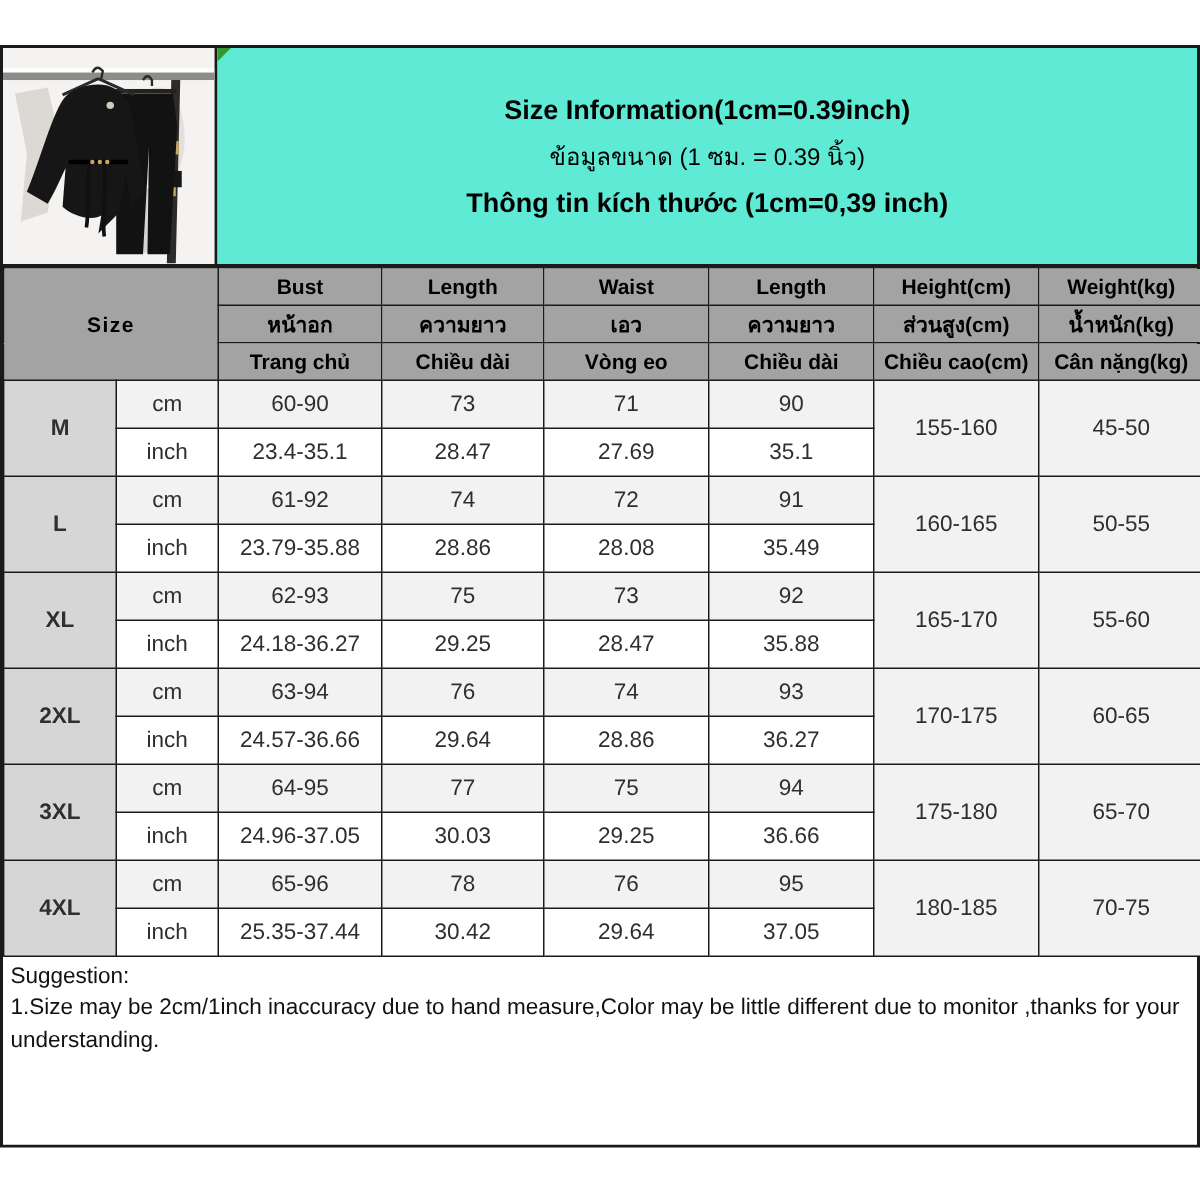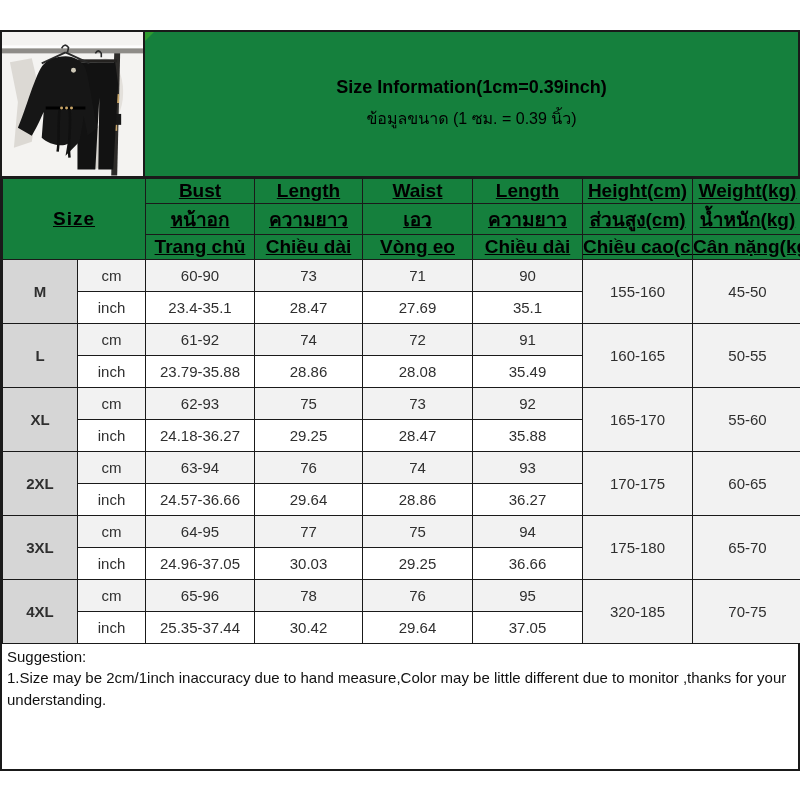--- a/index.html
+++ b/index.html
@@ -11,7 +11,7 @@
   .top-block { display:flex; height:146px; border-bottom:2px solid #1a1a1a; }
   .photo-cell { width:143px; border-right:2px solid #1a1a1a; background:#f4f3f1; overflow:hidden; }
   .photo-cell svg { display:block; width:100%; height:100%; }
-  .title-cell { flex:1; background:#15803d; position:relative;
+  .title-cell { flex:1; background:#5eead4; position:relative;
     display:flex; flex-direction:column; justify-content:center; align-items:center; gap:8px; }
   .corner-marker { position:absolute; top:0; left:0; width:0; height:0;
     border-top:9px solid #2e9b30; border-right:9px solid transparent; }

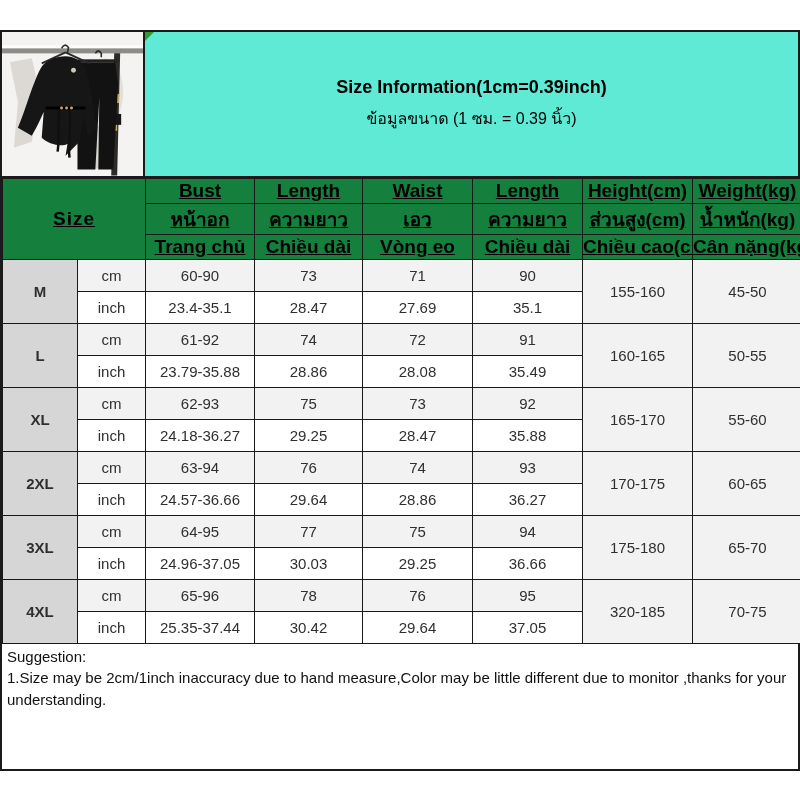--- a/index.html
+++ b/index.html
@@ -71,6 +71,7 @@
       <div class="corner-marker"></div>
       <div class="t-en">Size Information(1cm=0.39inch)</div>
       <div class="t-th">ข้อมูลขนาด (1 ซม. = 0.39 นิ้ว)</div>
+      <div class="t-vi">Thông tin kích thước (1cm=0,39 inch)</div>
     </div>
   </div>
 

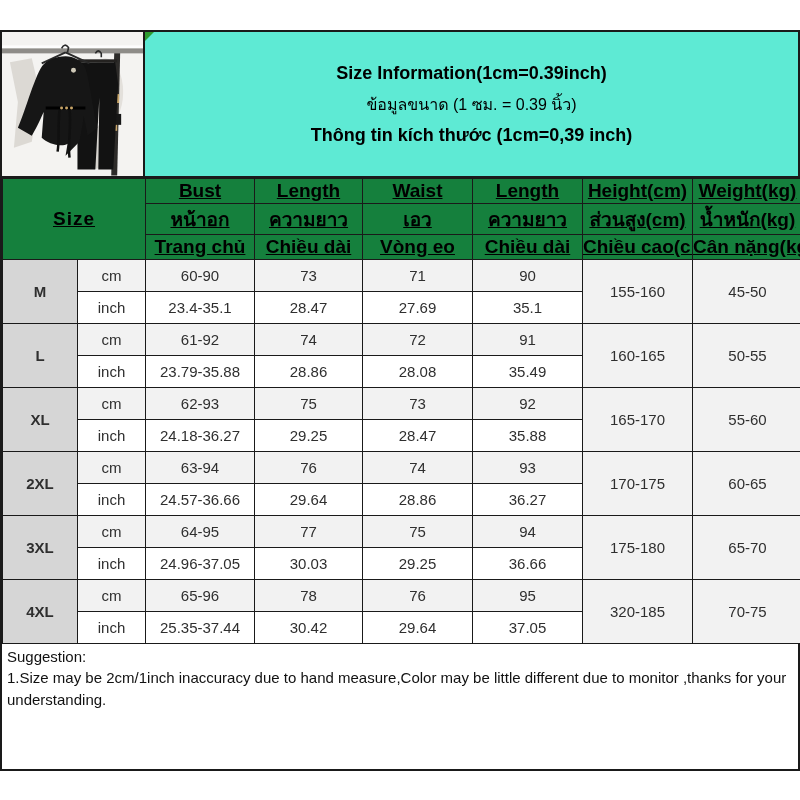--- a/index.html
+++ b/index.html
@@ -23,7 +23,7 @@
   table.size-table { width:100%; border-collapse:collapse; table-layout:fixed; }
   .size-table th, .size-table td { border:1.5px solid #1a1a1a; text-align:center;
     vertical-align:middle; overflow:hidden; white-space:nowrap; }
-  .size-table thead th { background:#15803d; height:25px; font-size:19px; font-weight:bold;text-decoration:underline; }
+  .size-table thead th { background:#a3a3a3; height:25px; font-size:14px; font-weight:bold; }
   th.size-head { font-size:30px; font-weight:bold; letter-spacing:1px; }
   .size-table tbody td { height:32px; font-size:15px; color:#2f2f2f; background:#ffffff; }
   td.c-size { background:#d6d6d6 !important; font-weight:bold; font-size:16px; color:#000; }

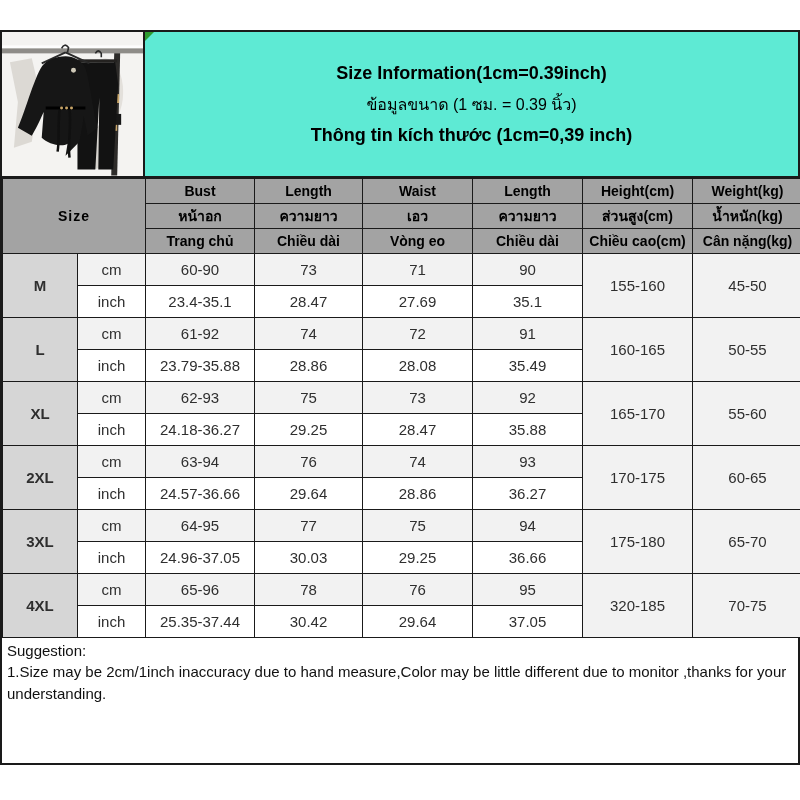--- a/index.html
+++ b/index.html
@@ -212,7 +212,7 @@
         <td>78</td>
         <td>76</td>
         <td>95</td>
-        <td class="c-merged" rowspan="2">320-185</td>
+        <td class="c-merged" rowspan="2">180-185</td>
         <td class="c-merged" rowspan="2">70-75</td>
       </tr>
       <tr>

